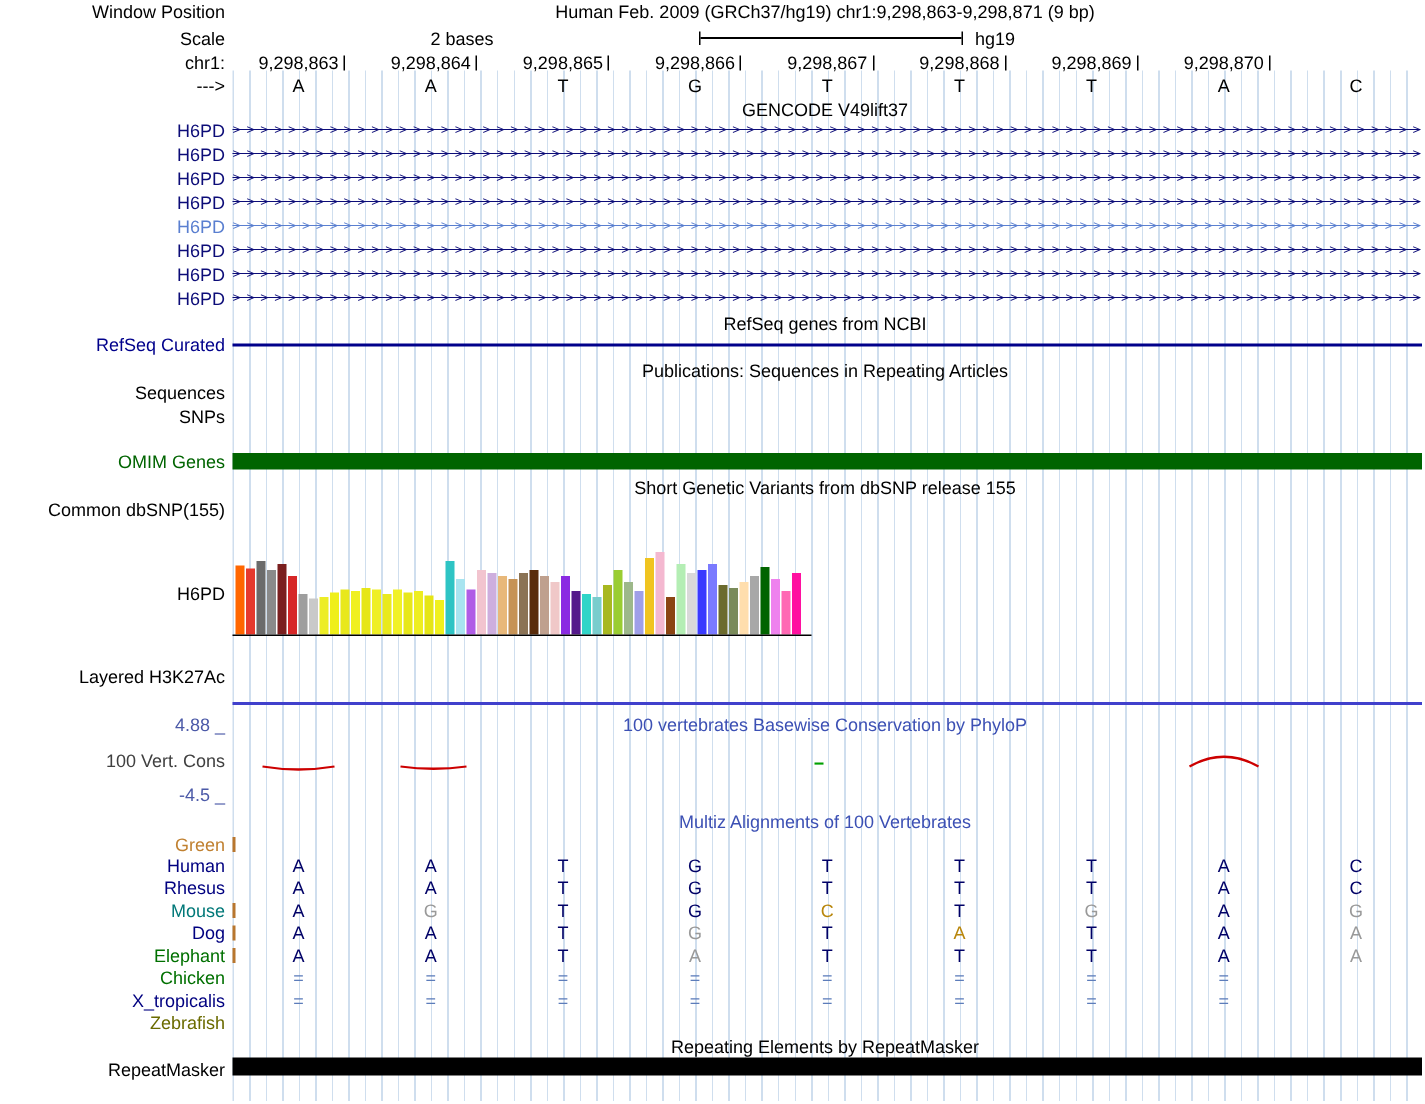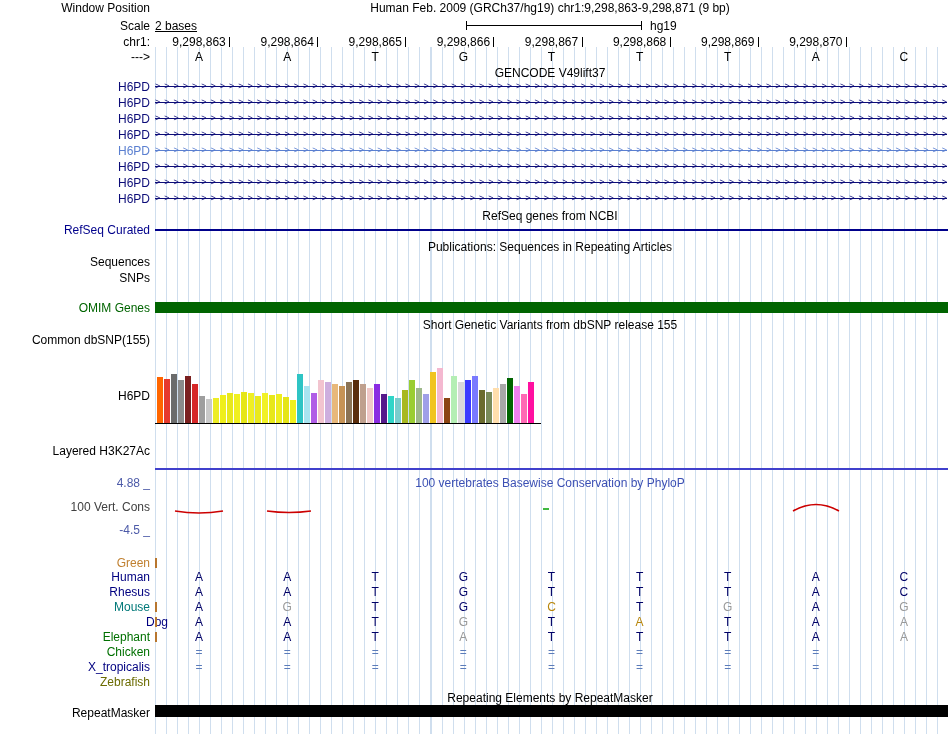--- a/index.html
+++ b/index.html
@@ -12,7 +12,7 @@
   .score{color:#4c5aa8;}
   .guidelines{position:absolute;left:155px;top:47px;width:793px;height:687px;z-index:0;
               background:repeating-linear-gradient(to right,#cfdeee 0 1px,transparent 1px 11.02px);}
-  .scale-val{position:absolute;left:155px;top:19px;width:306px;text-align:left;text-decoration:underline;}
+  .scale-val{position:absolute;left:155px;top:19px;width:306px;text-align:center;}
   .scale-bar{position:absolute;left:466px;top:21px;width:174px;height:9px;
              border-left:1px solid #000;border-right:1px solid #000;
              background:linear-gradient(to bottom,transparent 4px,#000 4px,#000 5px,transparent 5px);}

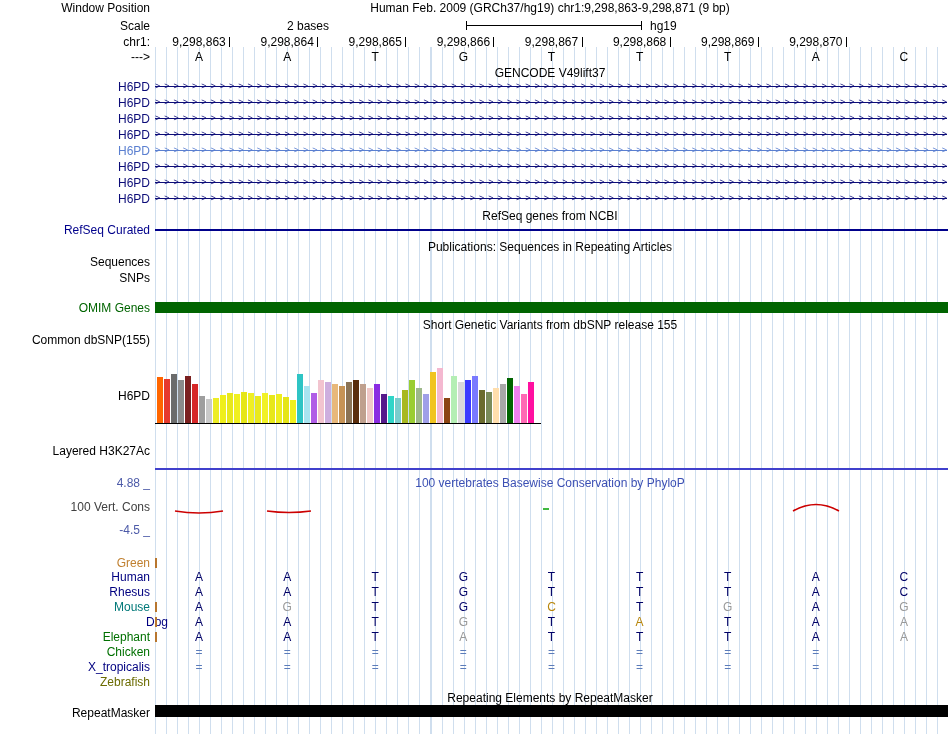--- a/index.html
+++ b/index.html
@@ -66,6 +66,7 @@
   <div class="lbl z1" style="top:500px;color:#404040">100 Vert. Cons</div>
   <div class="lbl score z1" style="top:523px">-4.5 _</div>
 
+  <div class="ctitle blue z1" style="top:541px">Multiz Alignments of 100 Vertebrates</div>
   <div class="lbl z1" style="top:556px;color:#c08030">Green</div>
 
   <div class="ctitle z1" style="top:691px">Repeating Elements by RepeatMasker</div>

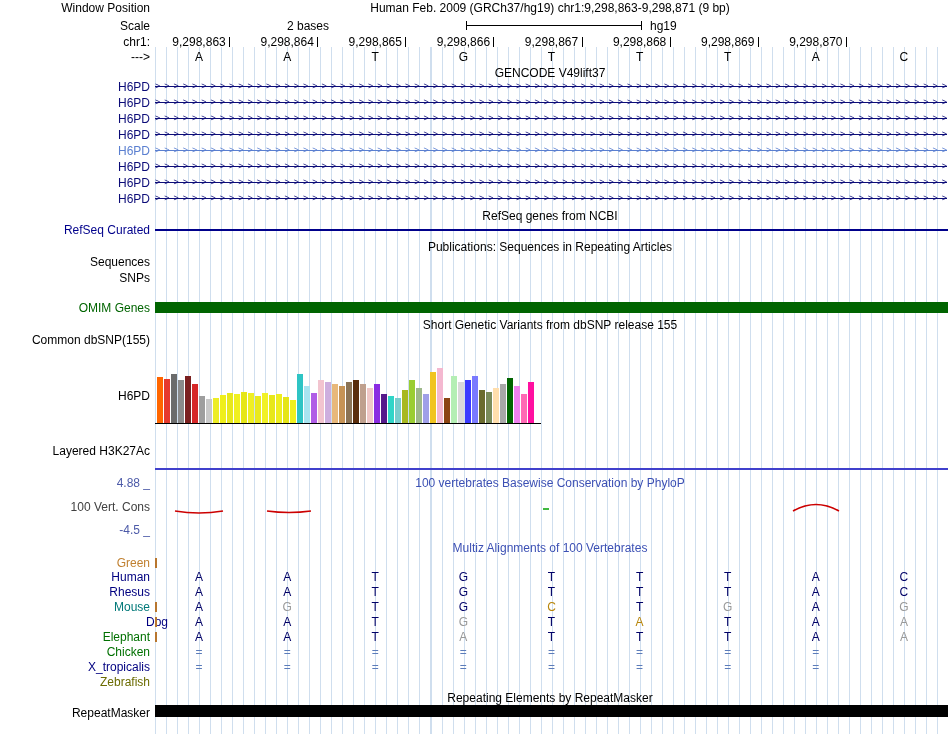--- a/index.html
+++ b/index.html
@@ -206,7 +206,7 @@
     <div style="position: absolute; white-space: nowrap; z-index: 1; left: 717.722px; top: 600px; width: 20px; text-align: center; color: rgb(153, 153, 153);">G</div>
     <div style="position: absolute; white-space: nowrap; z-index: 1; left: 805.833px; top: 600px; width: 20px; text-align: center; color: rgb(0, 0, 102);">A</div>
     <div style="position: absolute; white-space: nowrap; z-index: 1; left: 893.944px; top: 600px; width: 20px; text-align: center; color: rgb(153, 153, 153);">G</div>
-    <div style="position: absolute; white-space: nowrap; z-index: 1; left: 0px; top: 615px; width: 150px; text-align: right; color: rgb(0, 0, 128); margin-left: 18px;">Dog</div>
+    <div style="position: absolute; white-space: nowrap; z-index: 1; left: 0px; top: 615px; width: 150px; text-align: right; color: rgb(0, 0, 128);">Dog</div>
     <div style="position: absolute; white-space: nowrap; z-index: 1; left: 155px; top: 617px; width: 2px; height: 10px; background: rgb(184, 118, 46);"></div>
     <div style="position: absolute; white-space: nowrap; z-index: 1; left: 189.056px; top: 615px; width: 20px; text-align: center; color: rgb(0, 0, 102);">A</div>
     <div style="position: absolute; white-space: nowrap; z-index: 1; left: 277.167px; top: 615px; width: 20px; text-align: center; color: rgb(0, 0, 102);">A</div>

